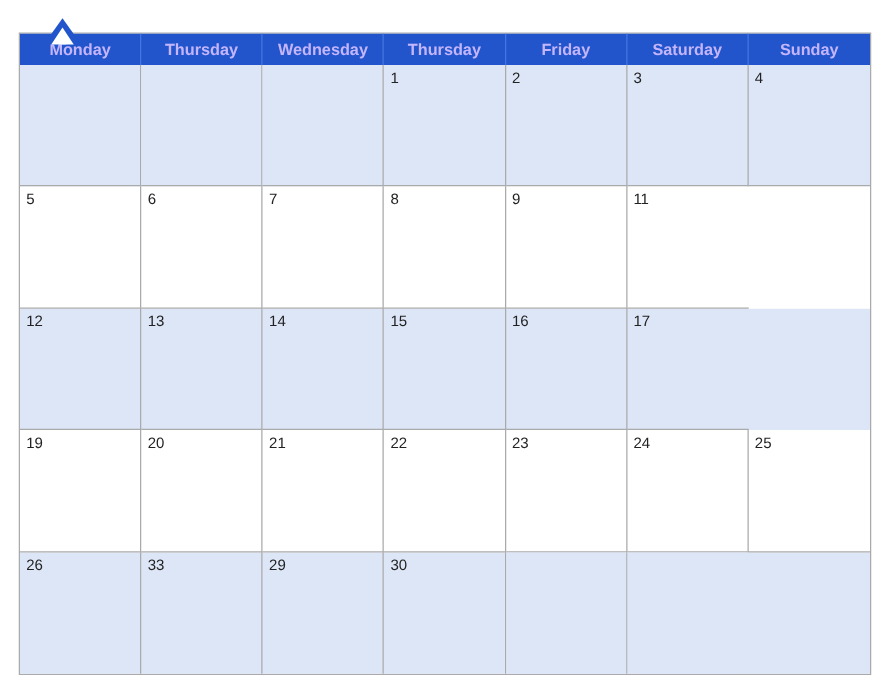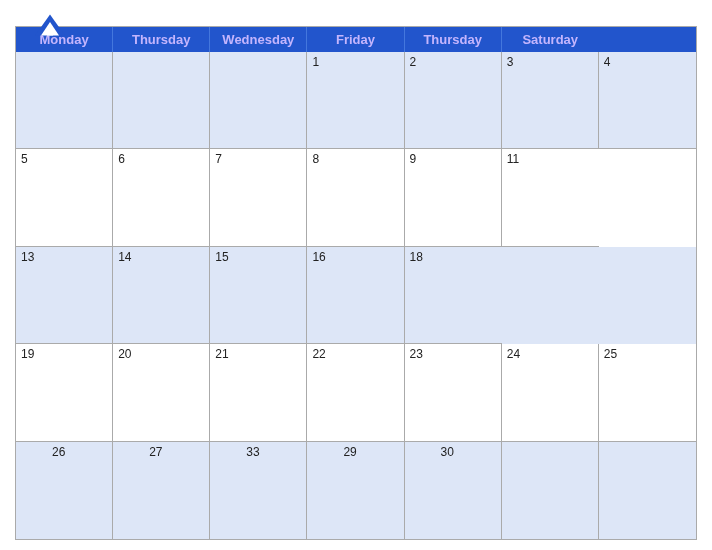--- a/index.html
+++ b/index.html
@@ -146,8 +146,8 @@
   <div class="day-header">Monday</div>
       <div class="day-header">Thursday</div>
       <div class="day-header">Wednesday</div>
+      <div class="day-header">Thursday</div>
       <div class="day-header">Friday</div>
-      <div class="day-header">Thursday</div>
       <div class="day-header">Saturday</div>
     </div>
   <div class="weeks">

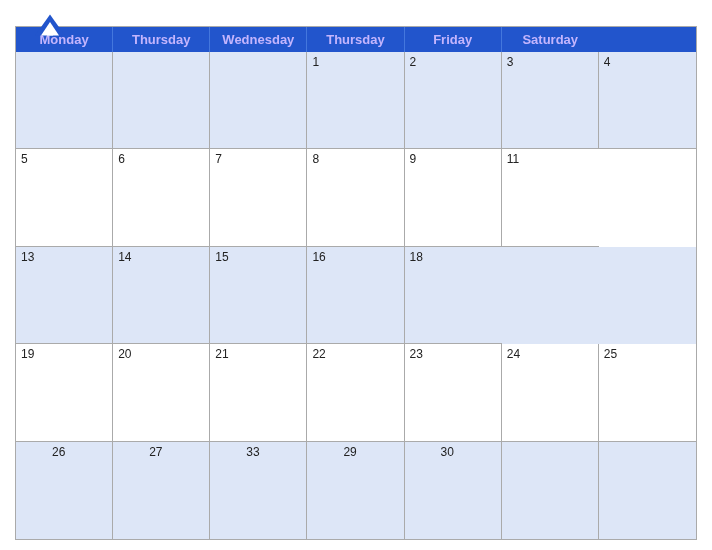--- a/index.html
+++ b/index.html
@@ -149,6 +149,7 @@
       <div class="day-header">Thursday</div>
       <div class="day-header">Friday</div>
       <div class="day-header">Saturday</div>
+      <div class="day-header">Sunday</div>
     </div>
   <div class="weeks">
   <div class="week-row">

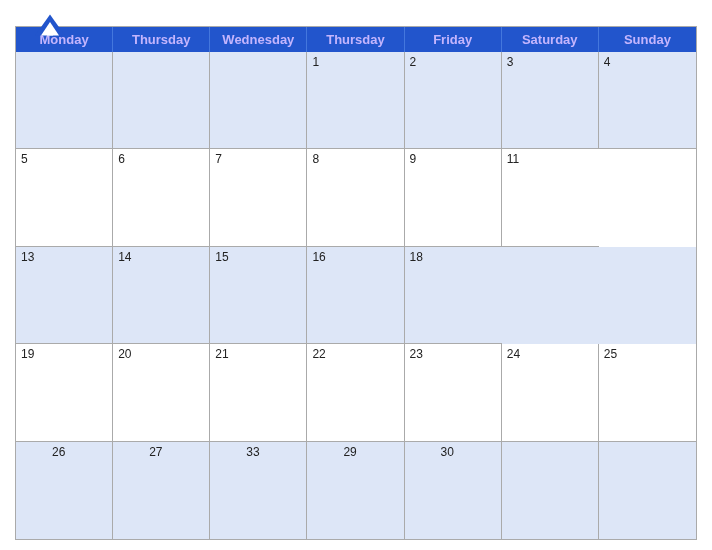--- a/index.html
+++ b/index.html
@@ -191,6 +191,9 @@
       </div>
       <div class="week-row">
         <div class="day-cell">
+          <span class="day-number">12</span>
+        </div>
+        <div class="day-cell">
           <span class="day-number">13</span>
         </div>
         <div class="day-cell">

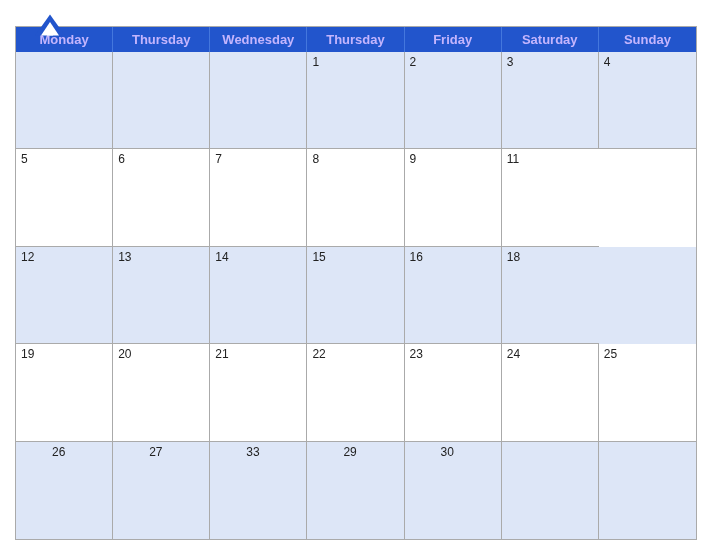--- a/index.html
+++ b/index.html
@@ -206,6 +206,9 @@
           <span class="day-number">16</span>
         </div>
         <div class="day-cell">
+          <span class="day-number">17</span>
+        </div>
+        <div class="day-cell">
           <span class="day-number">18</span>
         </div>
       </div>

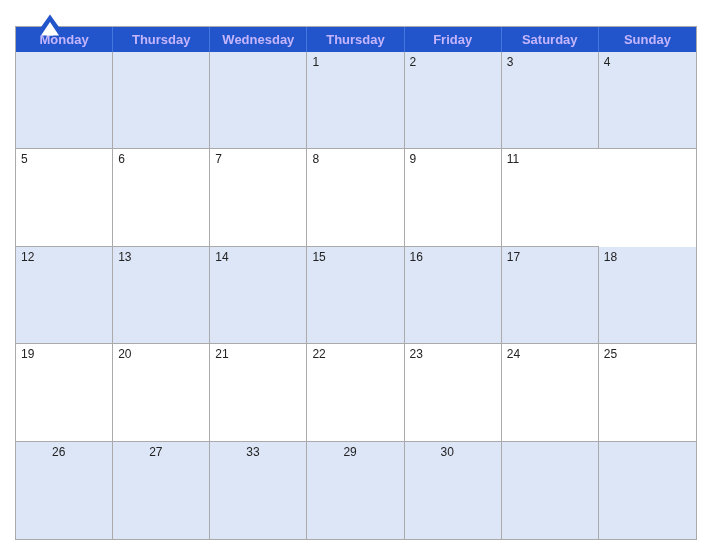--- a/index.html
+++ b/index.html
@@ -208,9 +208,6 @@
         <div class="day-cell">
           <span class="day-number">17</span>
         </div>
-        <div class="day-cell">
-          <span class="day-number">18</span>
-        </div>
       </div>
       <div class="week-row">
         <div class="day-cell">

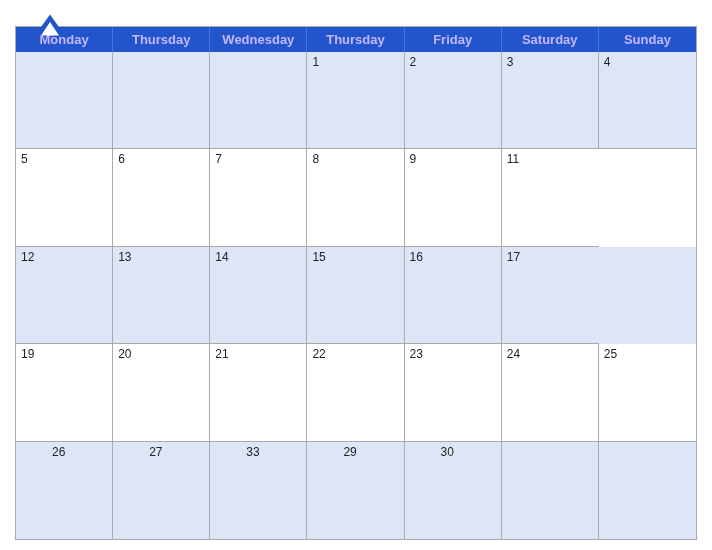--- a/index.html
+++ b/index.html
@@ -112,7 +112,6 @@
     }
     .week-row:last-child .day-cell {
       border-bottom: none;
-      margin-left: 31px;
     }
     .day-number {
       font-size: 12px;

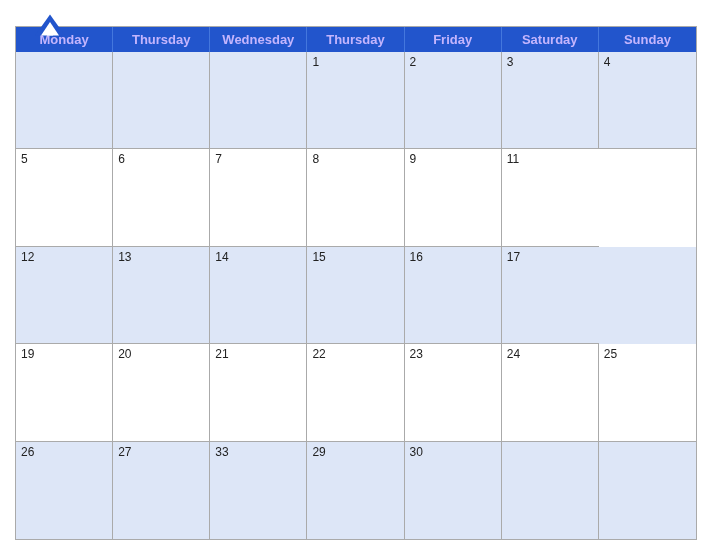--- a/index.html
+++ b/index.html
@@ -236,9 +236,6 @@
           <span class="day-number">26</span>
         </div>
         <div class="day-cell">
-          <span class="day-number">27</span>
-        </div>
-        <div class="day-cell">
           <span class="day-number">33</span>
         </div>
         <div class="day-cell">

